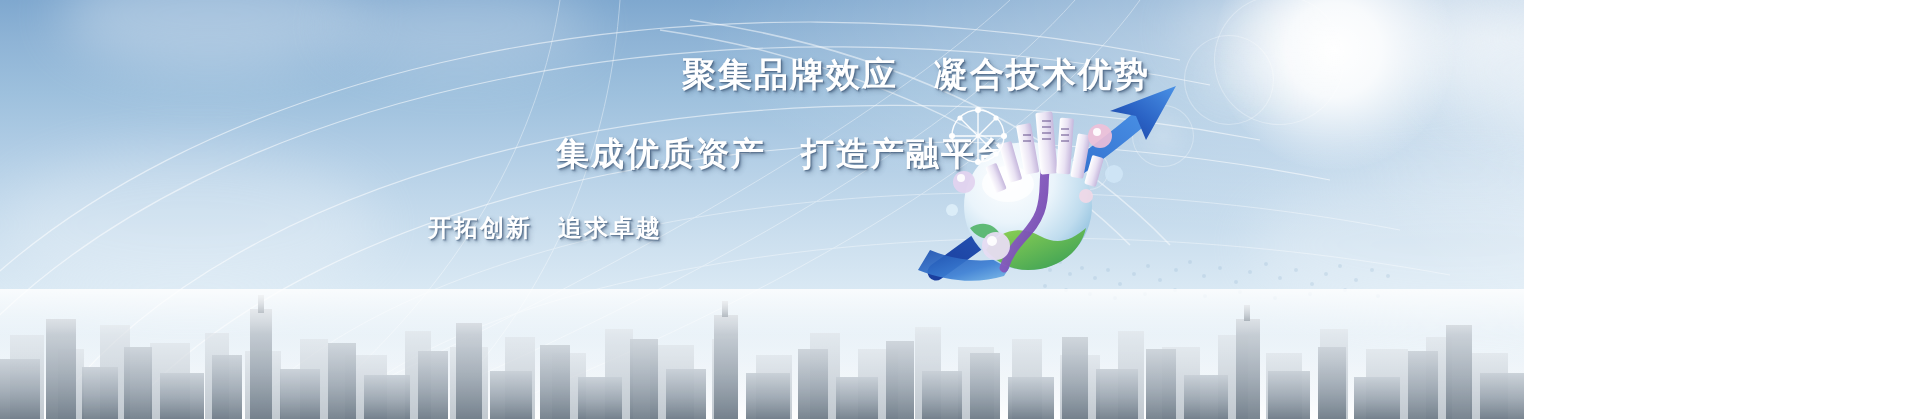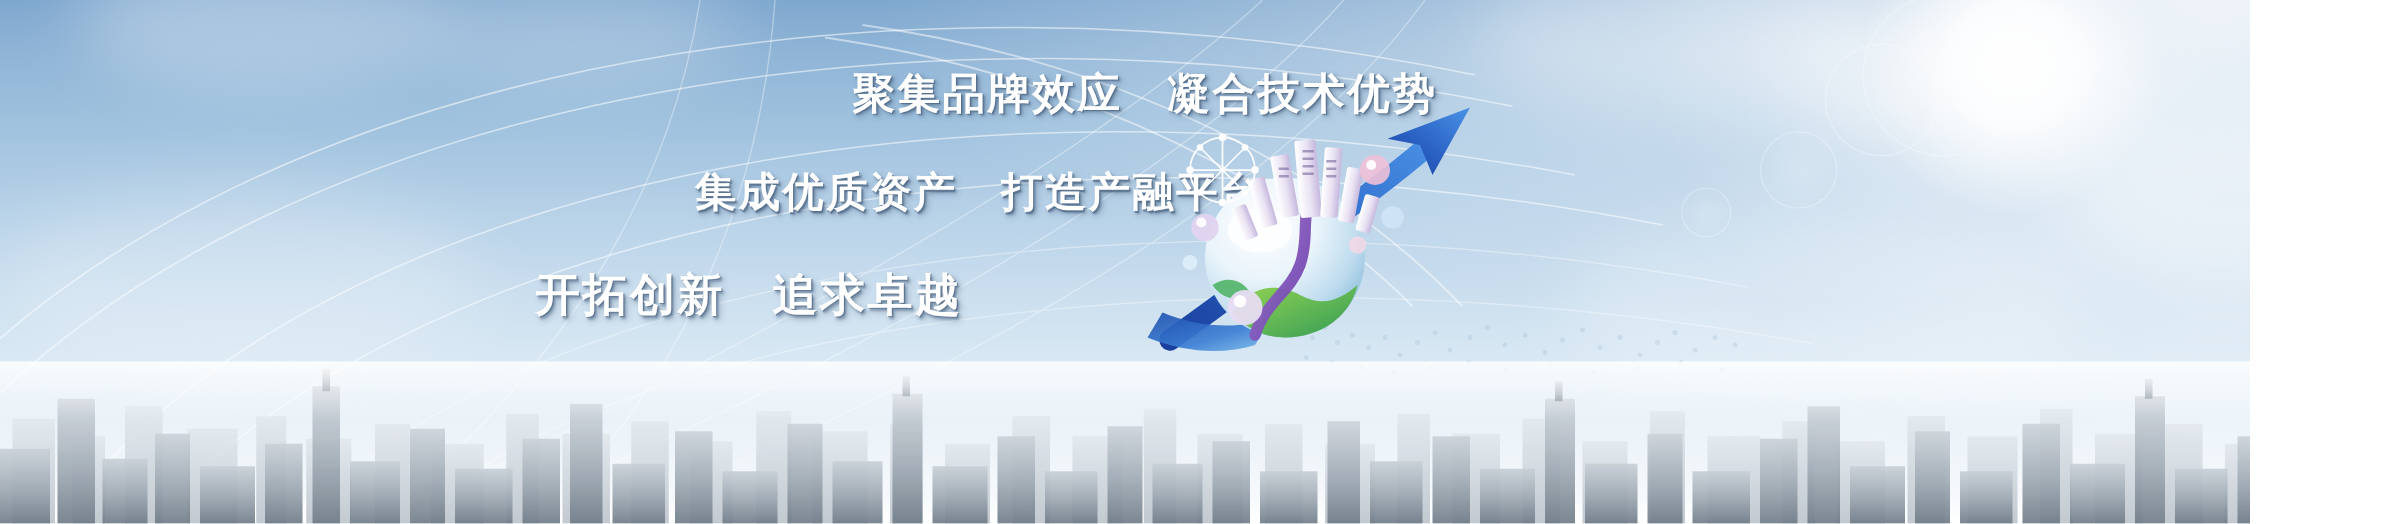--- a/index.html
+++ b/index.html
@@ -9,7 +9,7 @@
 
   .banner{
     position:relative;
-    width:1800px;
+    width:1524px;
     height:419px;
     overflow:hidden;
     background:

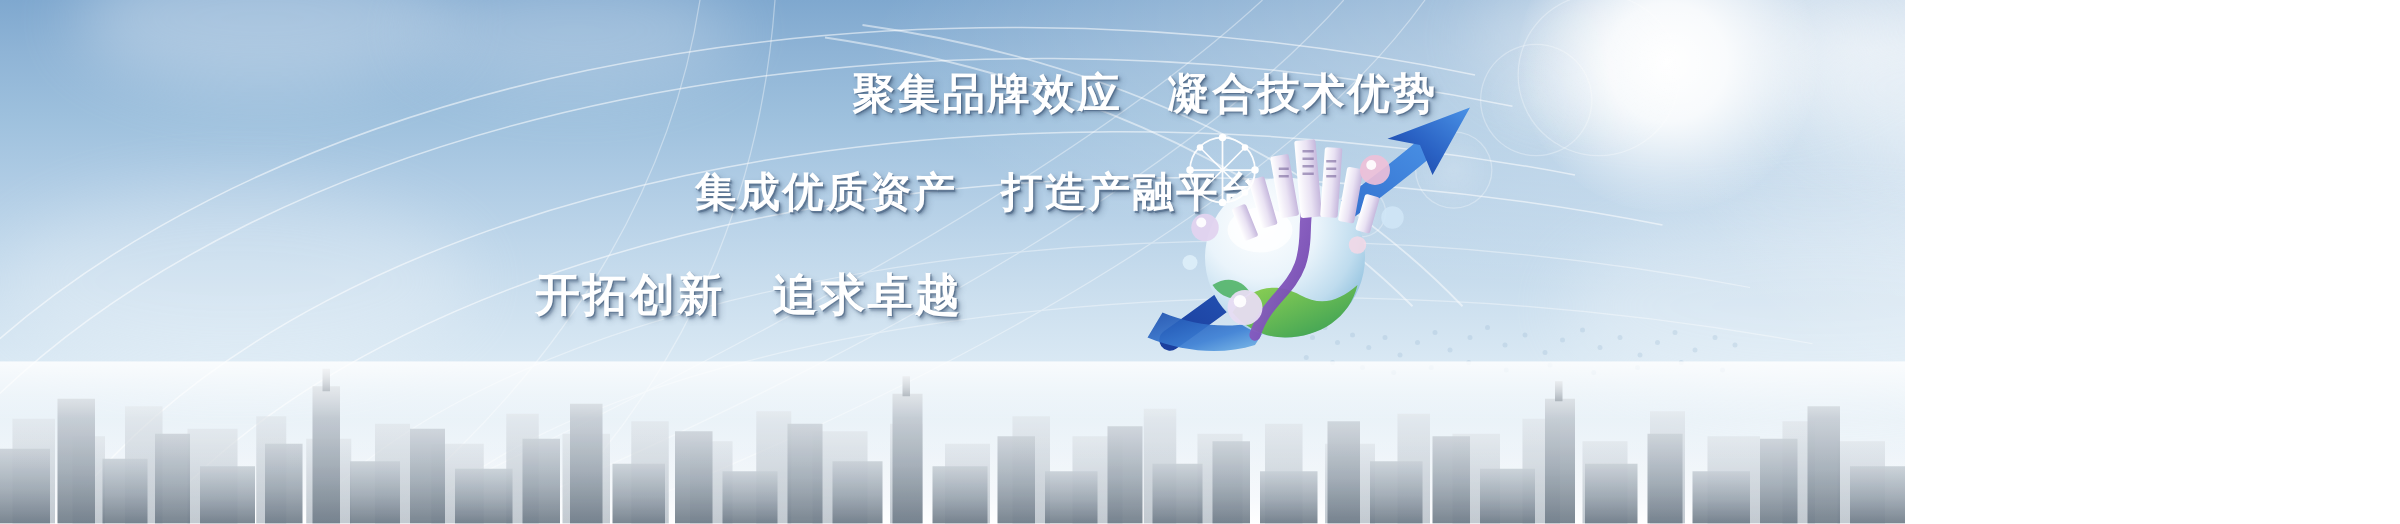--- a/index.html
+++ b/index.html
@@ -73,7 +73,7 @@
   }
   .slogan-1{ left:682px; top:52px;  font-size:34px; }
   .slogan-2{ left:556px; top:132px; font-size:33px; }
-  .slogan-3{ left:428px; top:212px; font-size:36px; }
+  .slogan-3{ left:428px; top:212px; font-size:24px; }
 
   
   .graphic{

